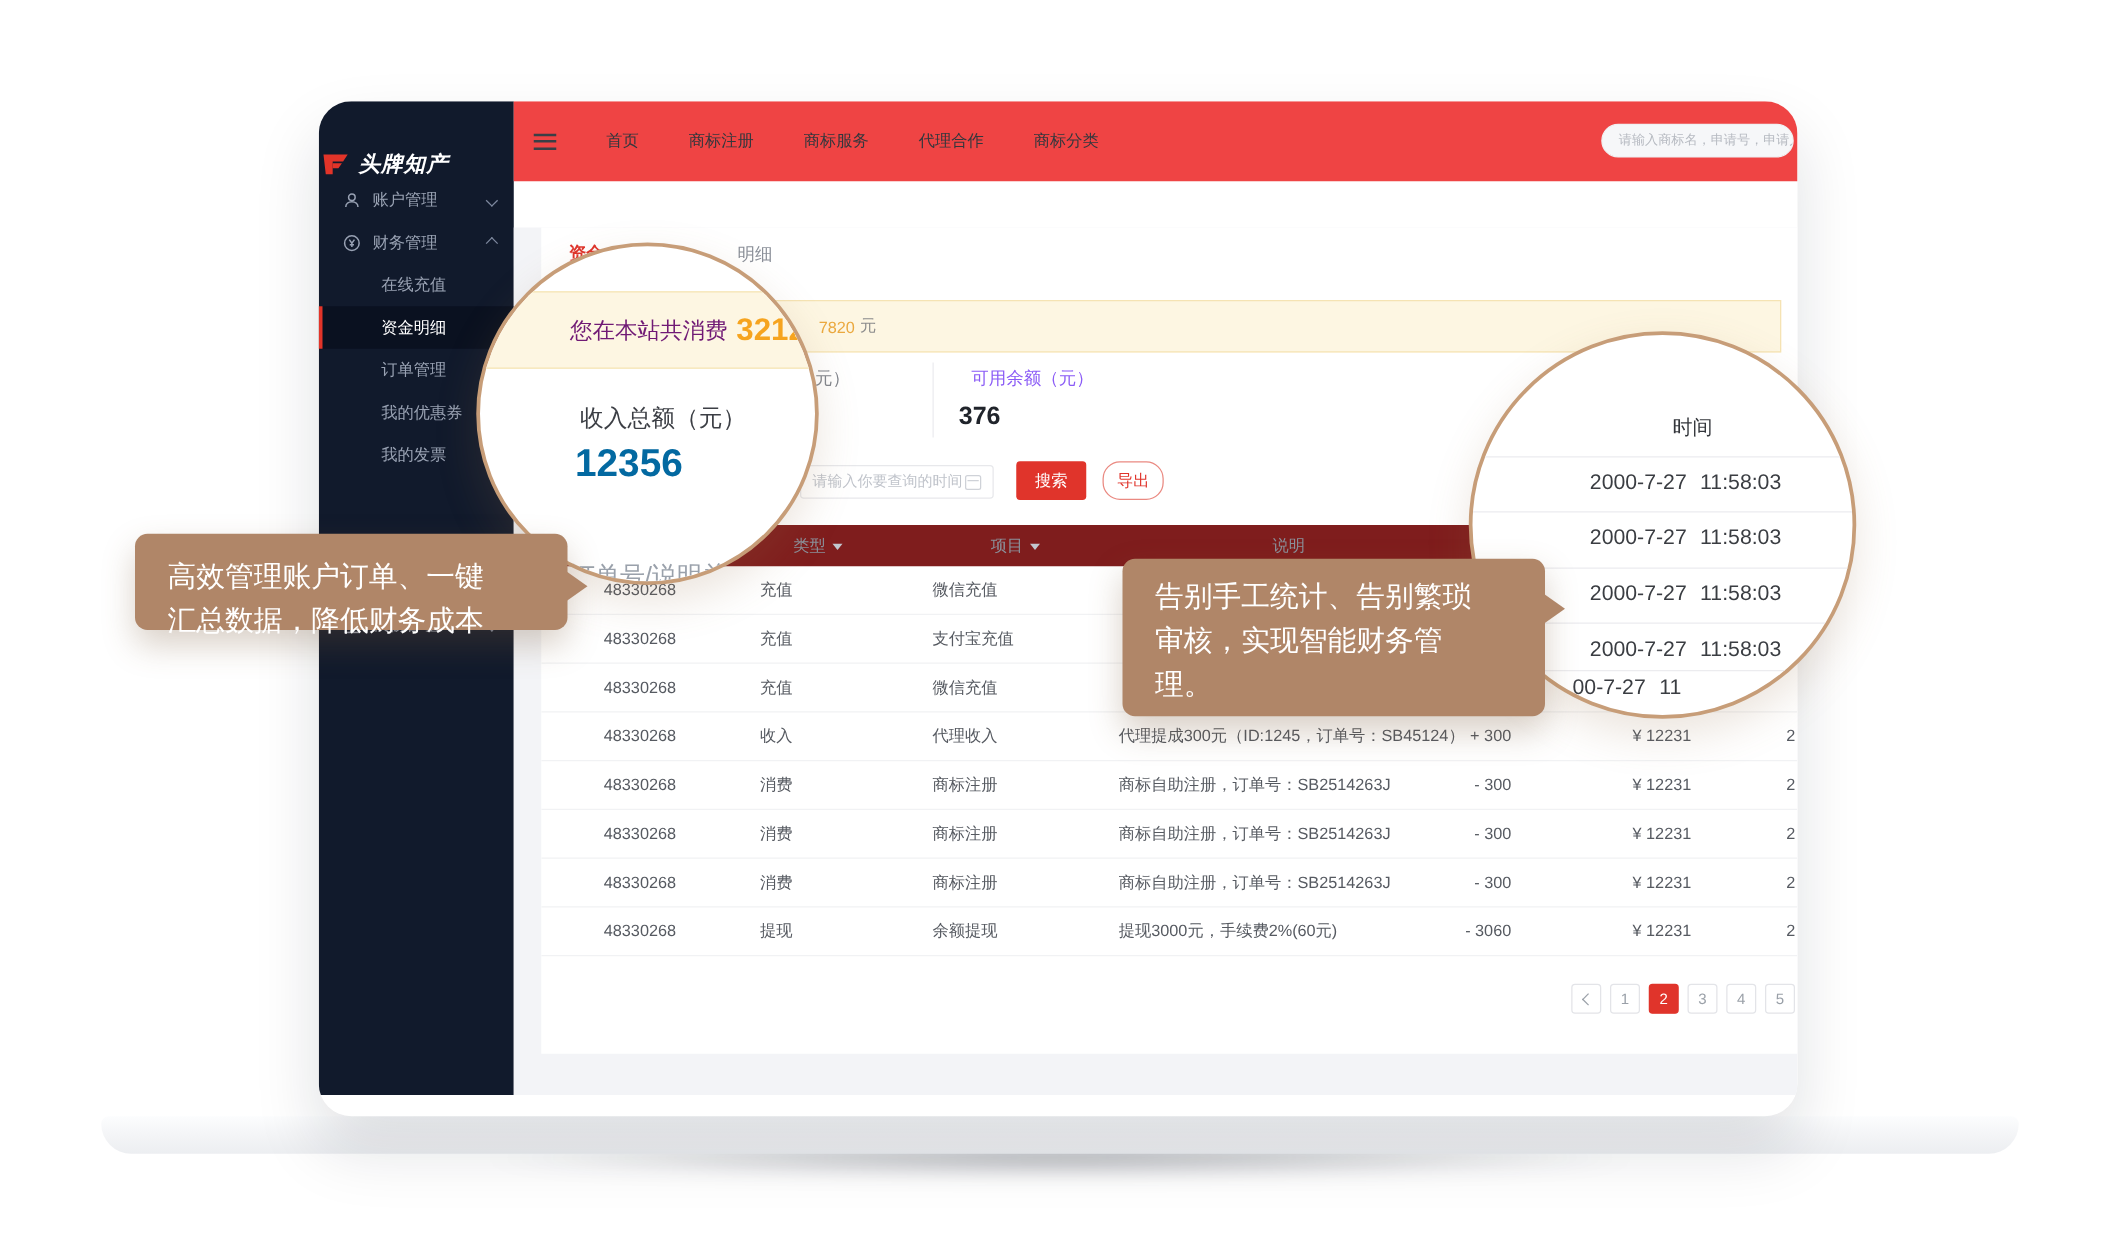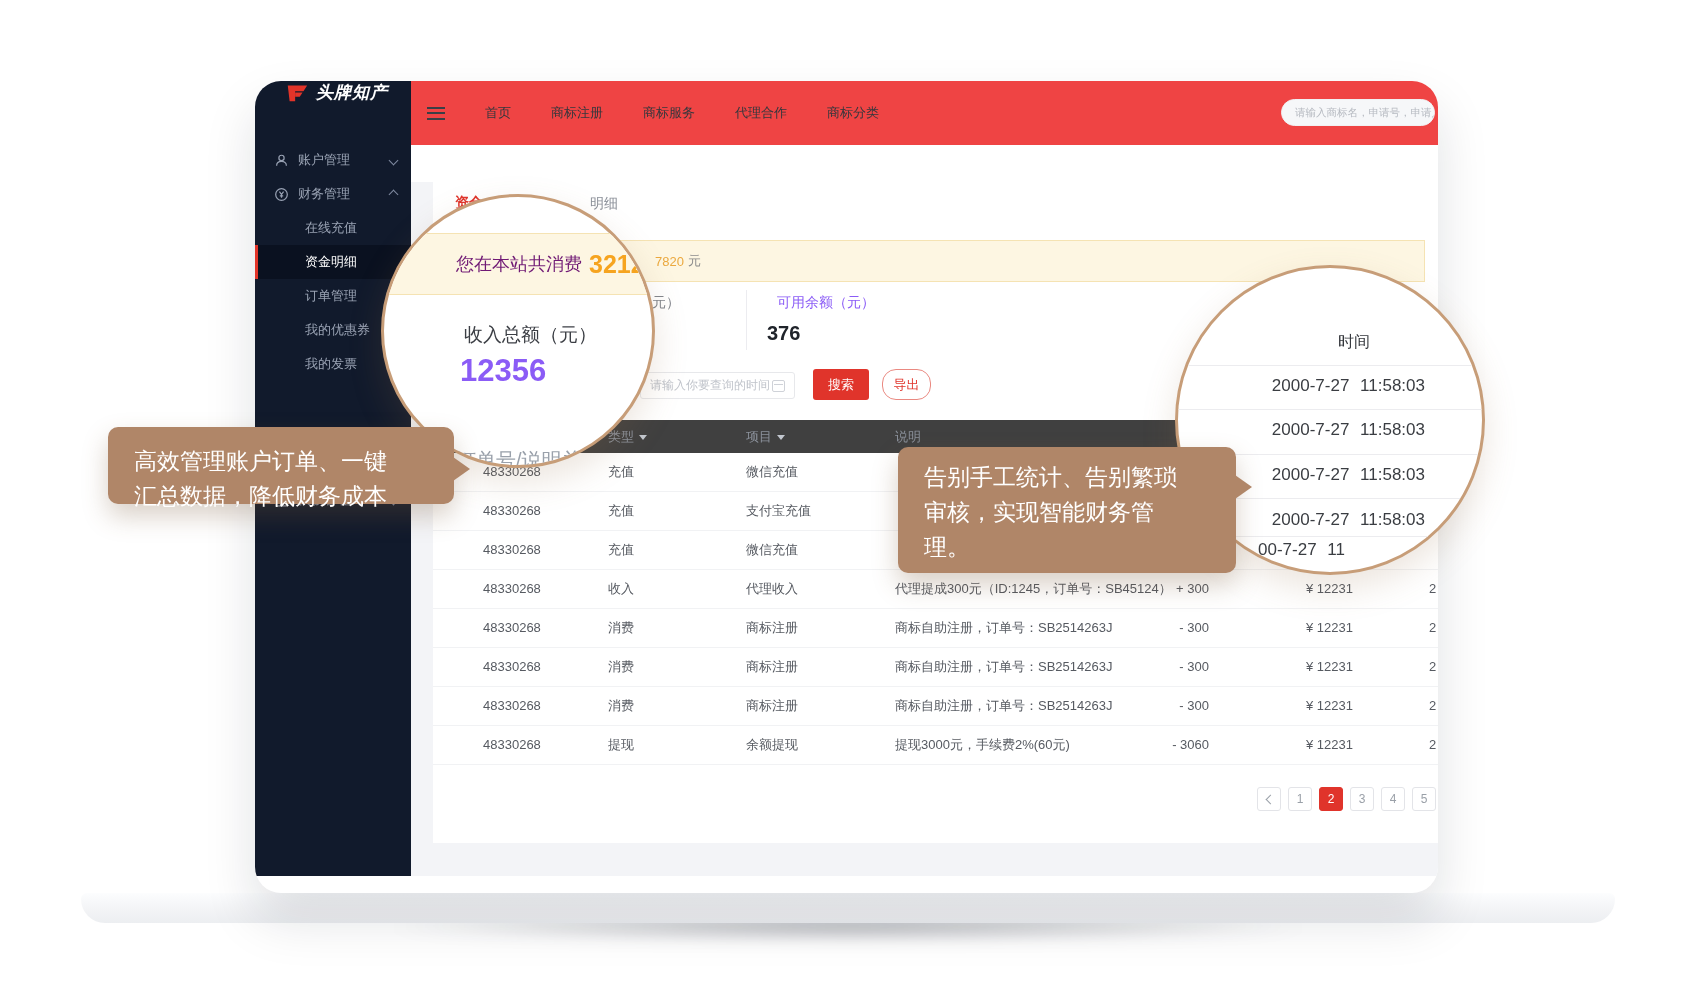--- a/index.html
+++ b/index.html
@@ -16,7 +16,7 @@
 
   
   .sidebar { position:absolute; left:0; top:0; width:156px; height:795px; background:#111a2c; }
-  .logo { height:62px; display:flex; align-items:flex-start; gap:7px; padding-left:30px; }
+  .logo { height:62px; display:flex; align-items:flex-end; gap:7px; padding-left:1px; }
   .logo-text { color:#fff; font-size:17px; font-weight:bold; font-style:italic; letter-spacing:1px; white-space:nowrap; }
   .menu-item { height:34px; display:flex; align-items:center; gap:9px; padding:0 14px 0 19px; color:#9aa3b4; font-size:13px; cursor:pointer; }
   .menu-item .lbl { flex:1; }

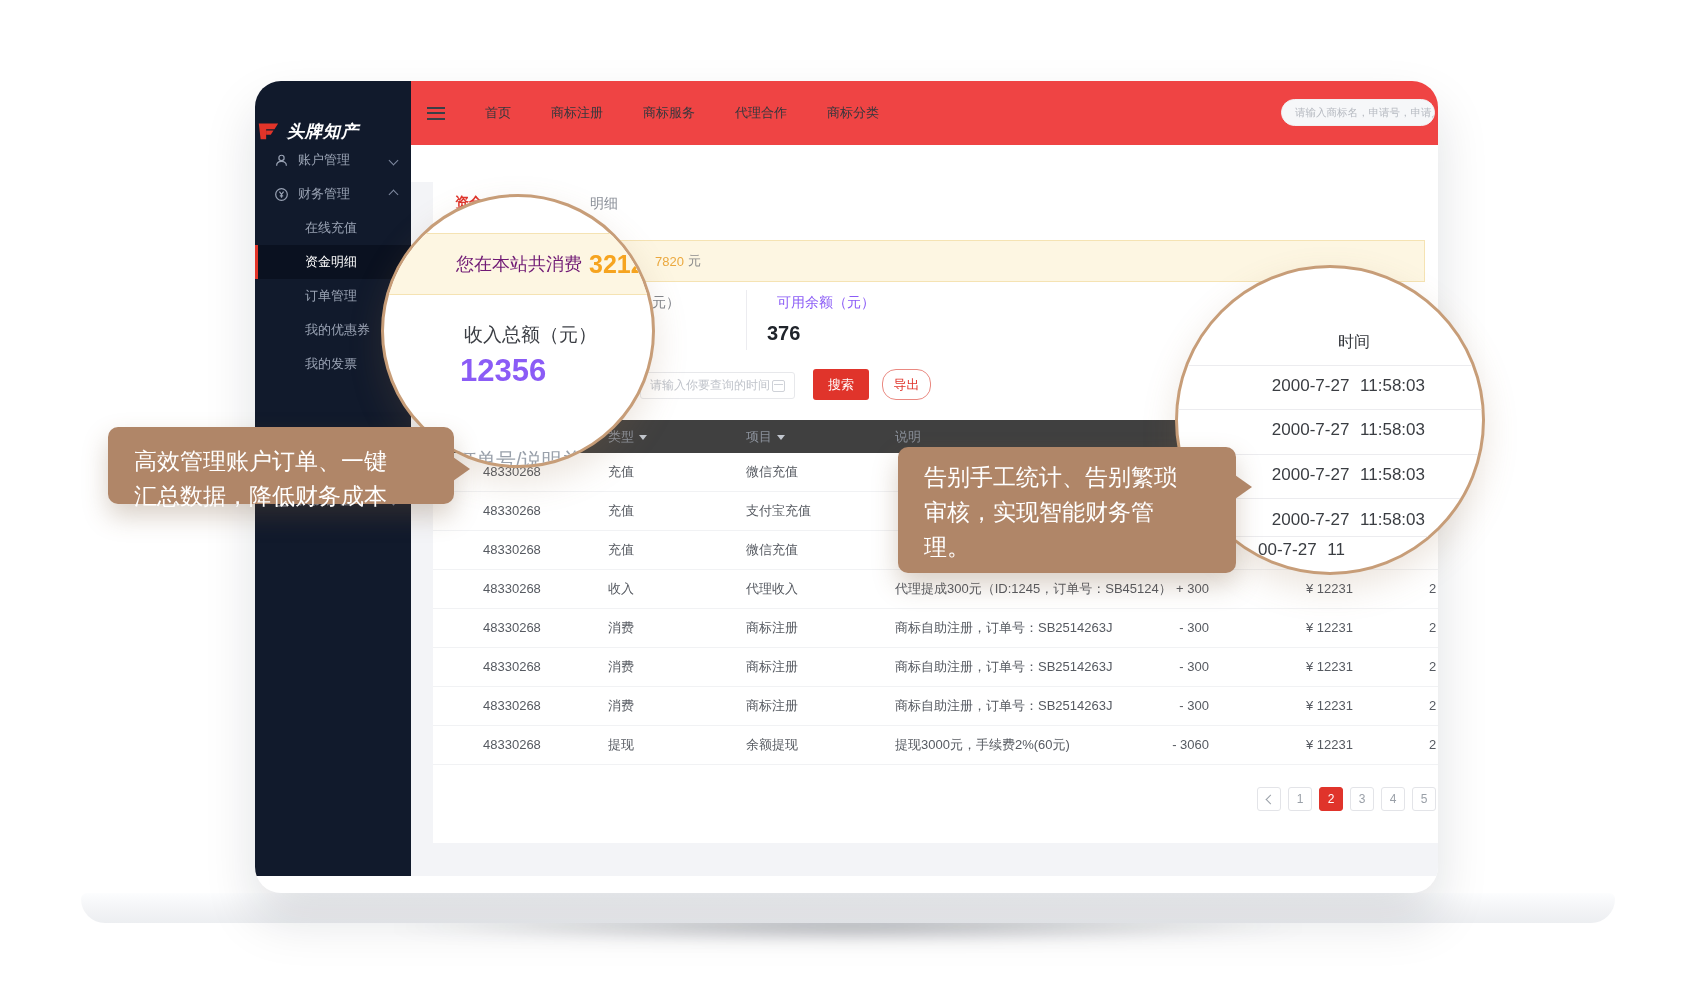--- a/index.html
+++ b/index.html
@@ -108,7 +108,7 @@
   .ml-banner-prefix { font-size:18px; color:#701a75; }
   .ml-banner-value { font-size:25px; font-weight:bold; color:#f6a41f; margin-left:7px; }
   .ml-stat-label { position:absolute; left:80px; top:125px; font-size:19px; color:#3c3f45; }
-  .ml-stat-value { position:absolute; left:76px; top:156px; font-size:31px; font-weight:bold; color:#8b5cf6; }
+  .ml-stat-value { position:absolute; left:76px; top:156px; font-size:31px; font-weight:bold; color:#0369a1; }
   .ml-header-frag { position:absolute; left:72px; top:250px; font-size:20px; color:#9aa1ab; white-space:nowrap; }
 
   .mag-right { left:1175px; top:265px; width:310px; height:310px; }

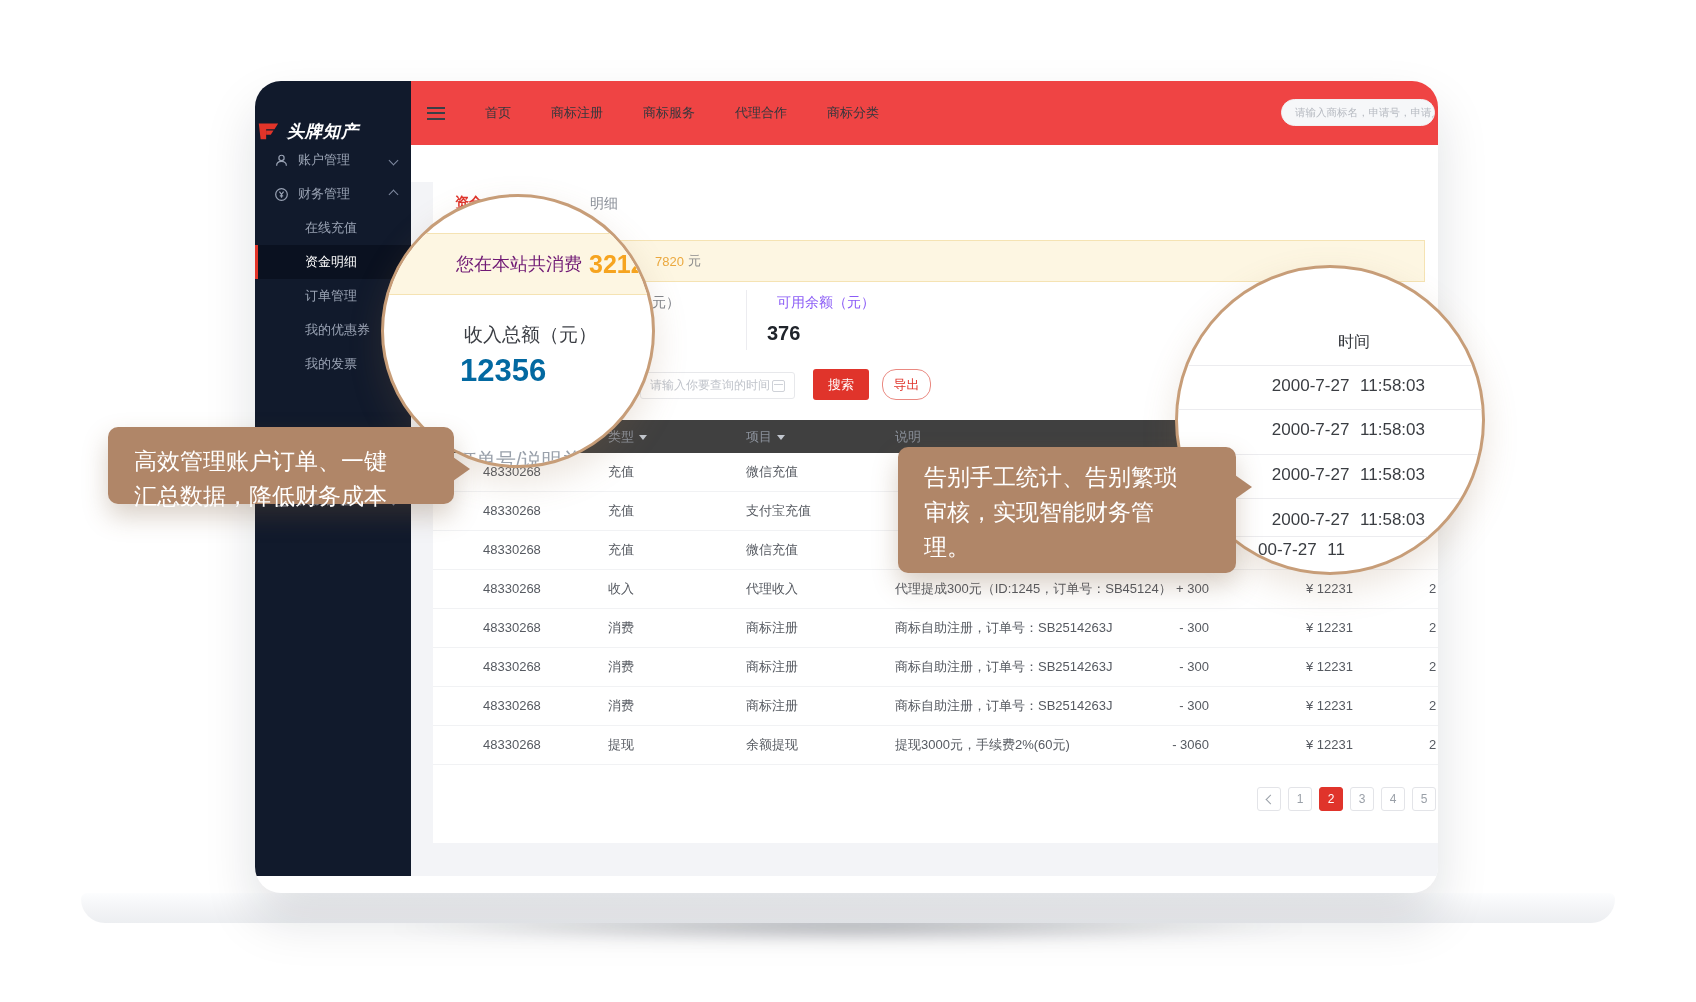--- a/index.html
+++ b/index.html
@@ -70,7 +70,7 @@
   .btn-export { position:absolute; left:449px; top:187px; width:49px; height:31px; background:#fff; color:#e0342b; font-size:13px;
     border:1px solid #ea8981; border-radius:14px; cursor:pointer; }
 
-  .thead { position:absolute; left:0; top:238px; width:1005px; height:33px; background:#404040; font-size:13px; color:#8b919b; line-height:33px; }
+  .thead { position:absolute; left:0; top:238px; width:1005px; height:33px; background:#7f1d1d; font-size:13px; color:#8b919b; line-height:33px;text-align:center; }
   .caret { display:inline-block; margin-left:5px; border-left:4px solid transparent; border-right:4px solid transparent;
     border-top:5px solid #c2c7cf; vertical-align:middle; }
   .col { position:absolute; white-space:nowrap; }

